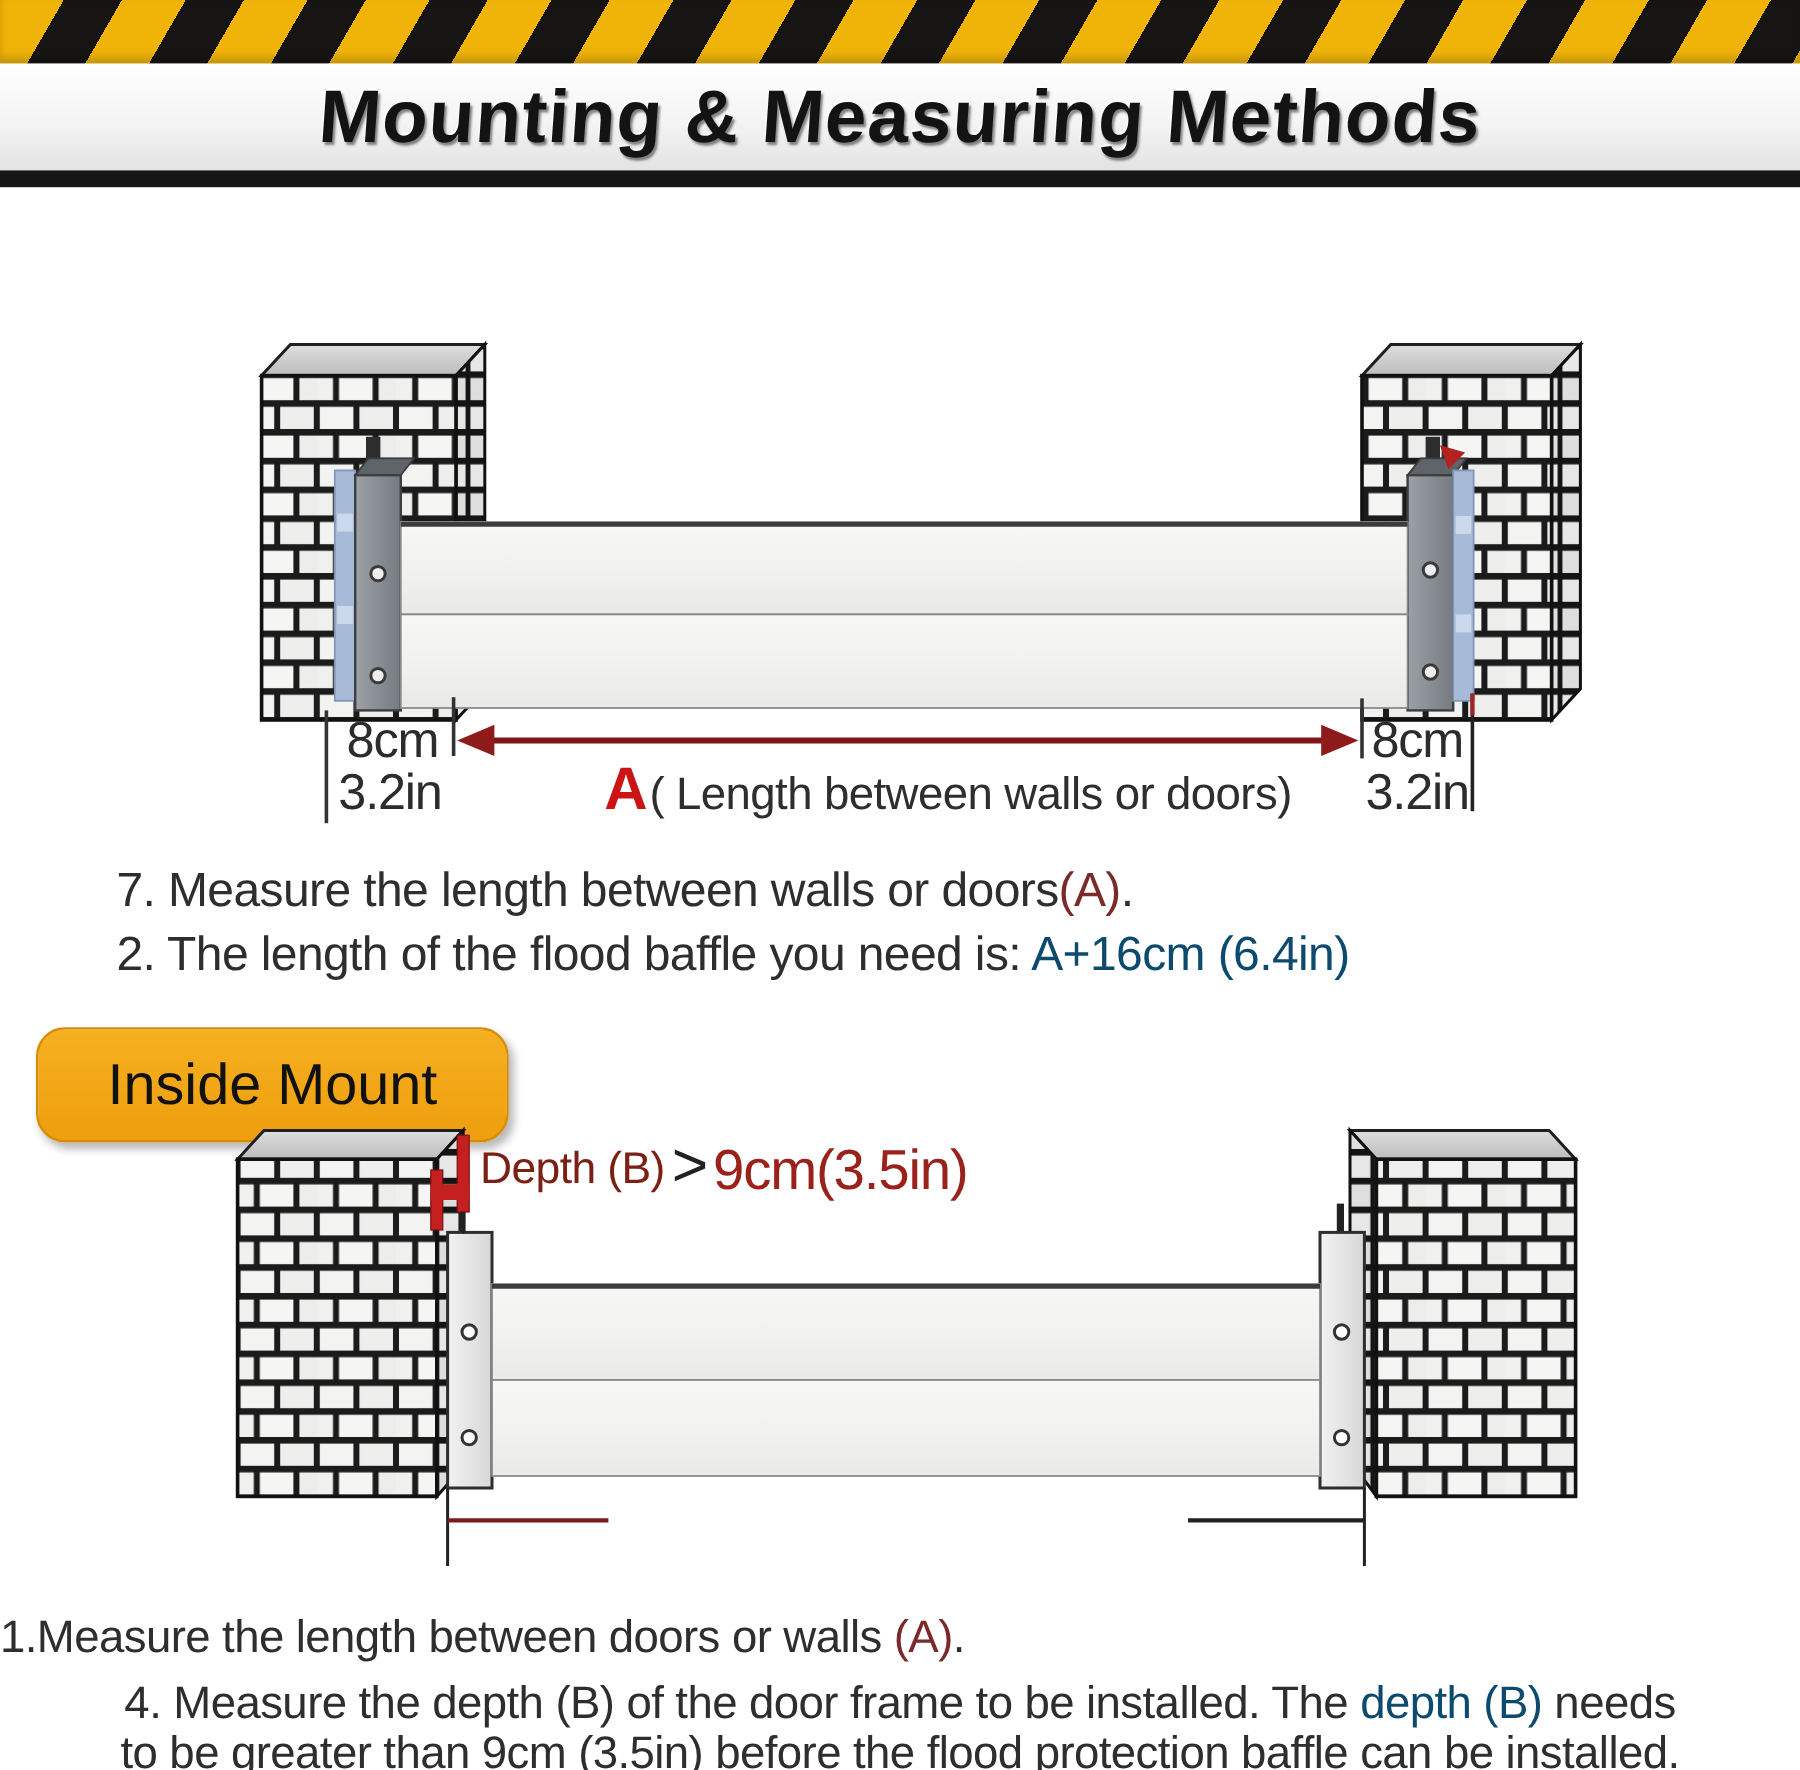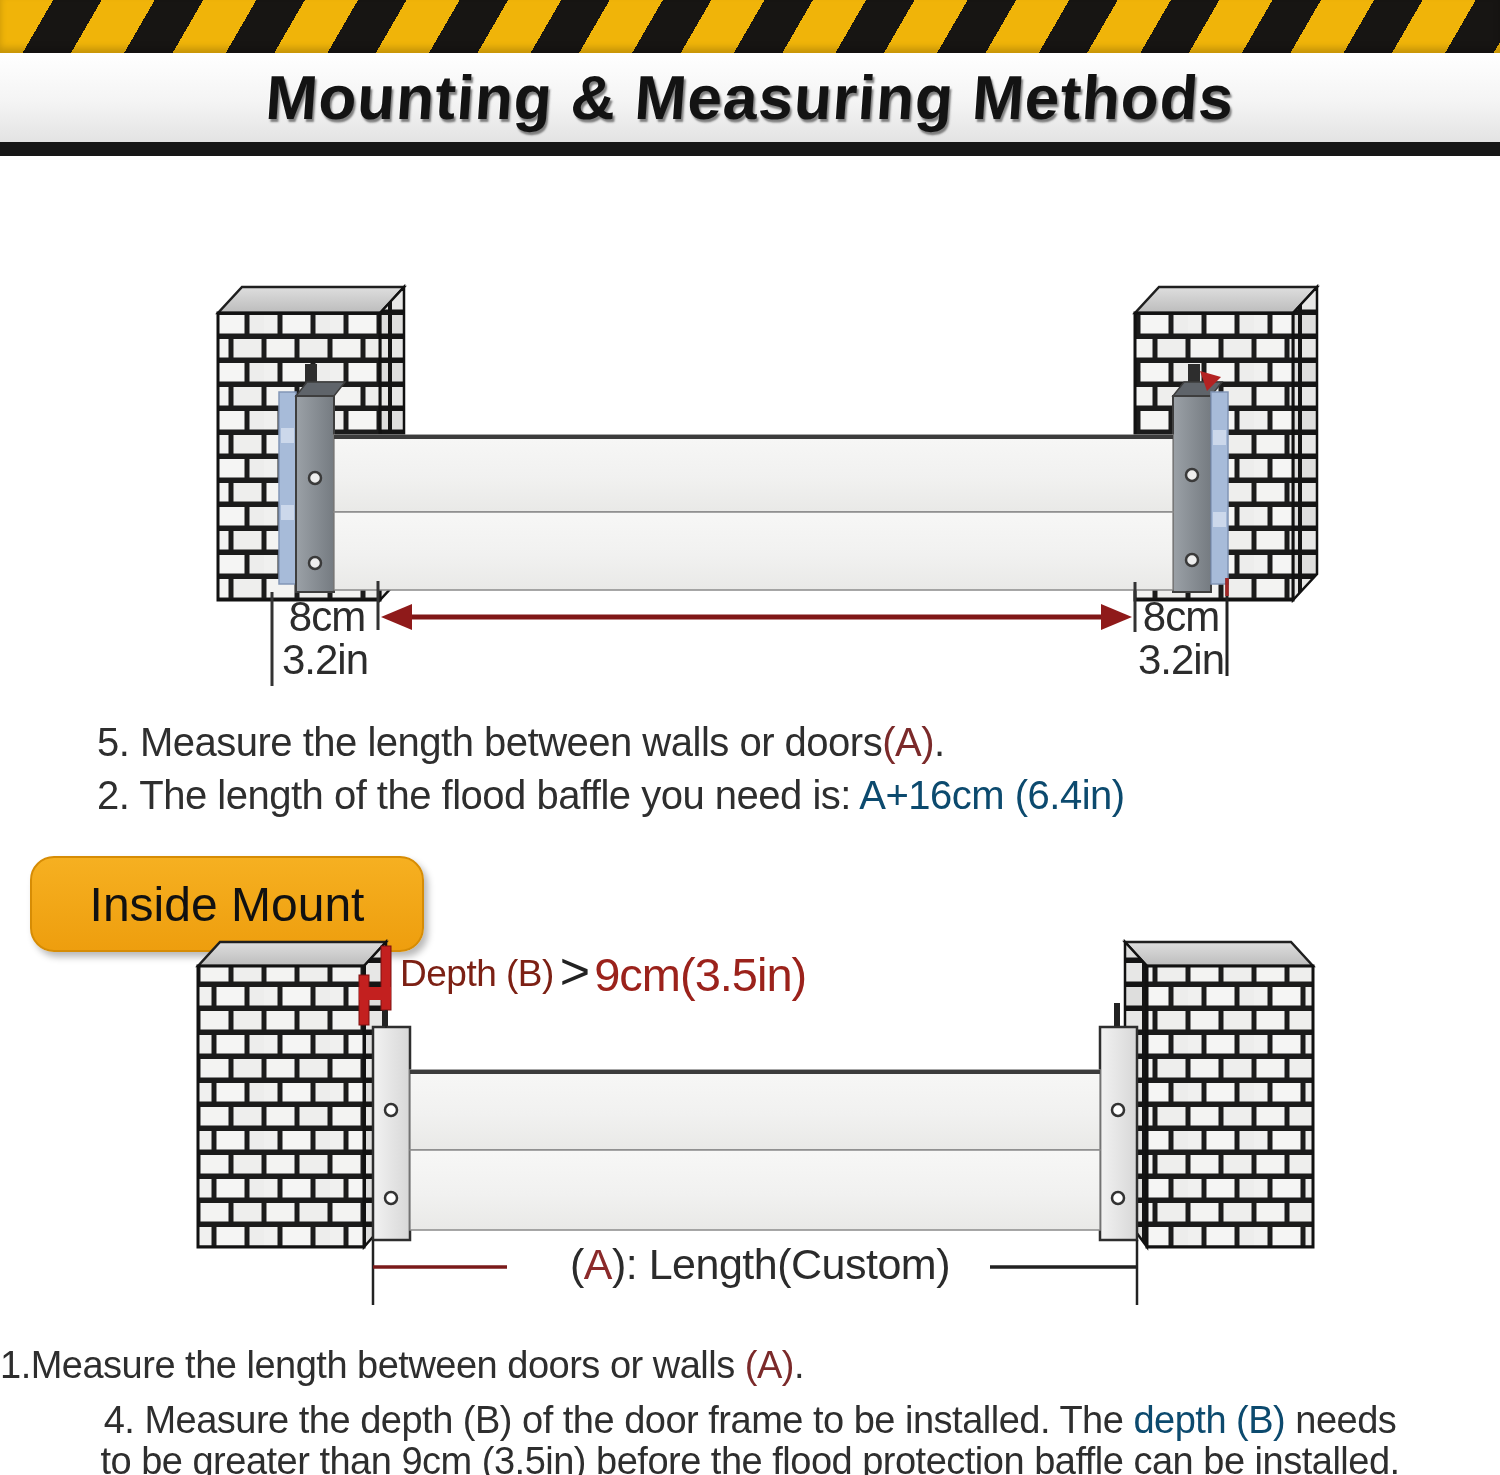--- a/index.html
+++ b/index.html
@@ -177,6 +177,9 @@
   <div class="mlabel out-right-cm">8cm</div>
   <div class="mlabel out-right-in">3.2in</div>
 
+  <div class="span-label">
+    <span class="a-big">A</span><span>( Length between walls or doors)</span>
+  </div>
 
   <div class="steps steps-outside">
     <div class="step"><span>5. Measure the length between walls or doors</span><span class="dark-red">(A)</span><span>.</span></div>

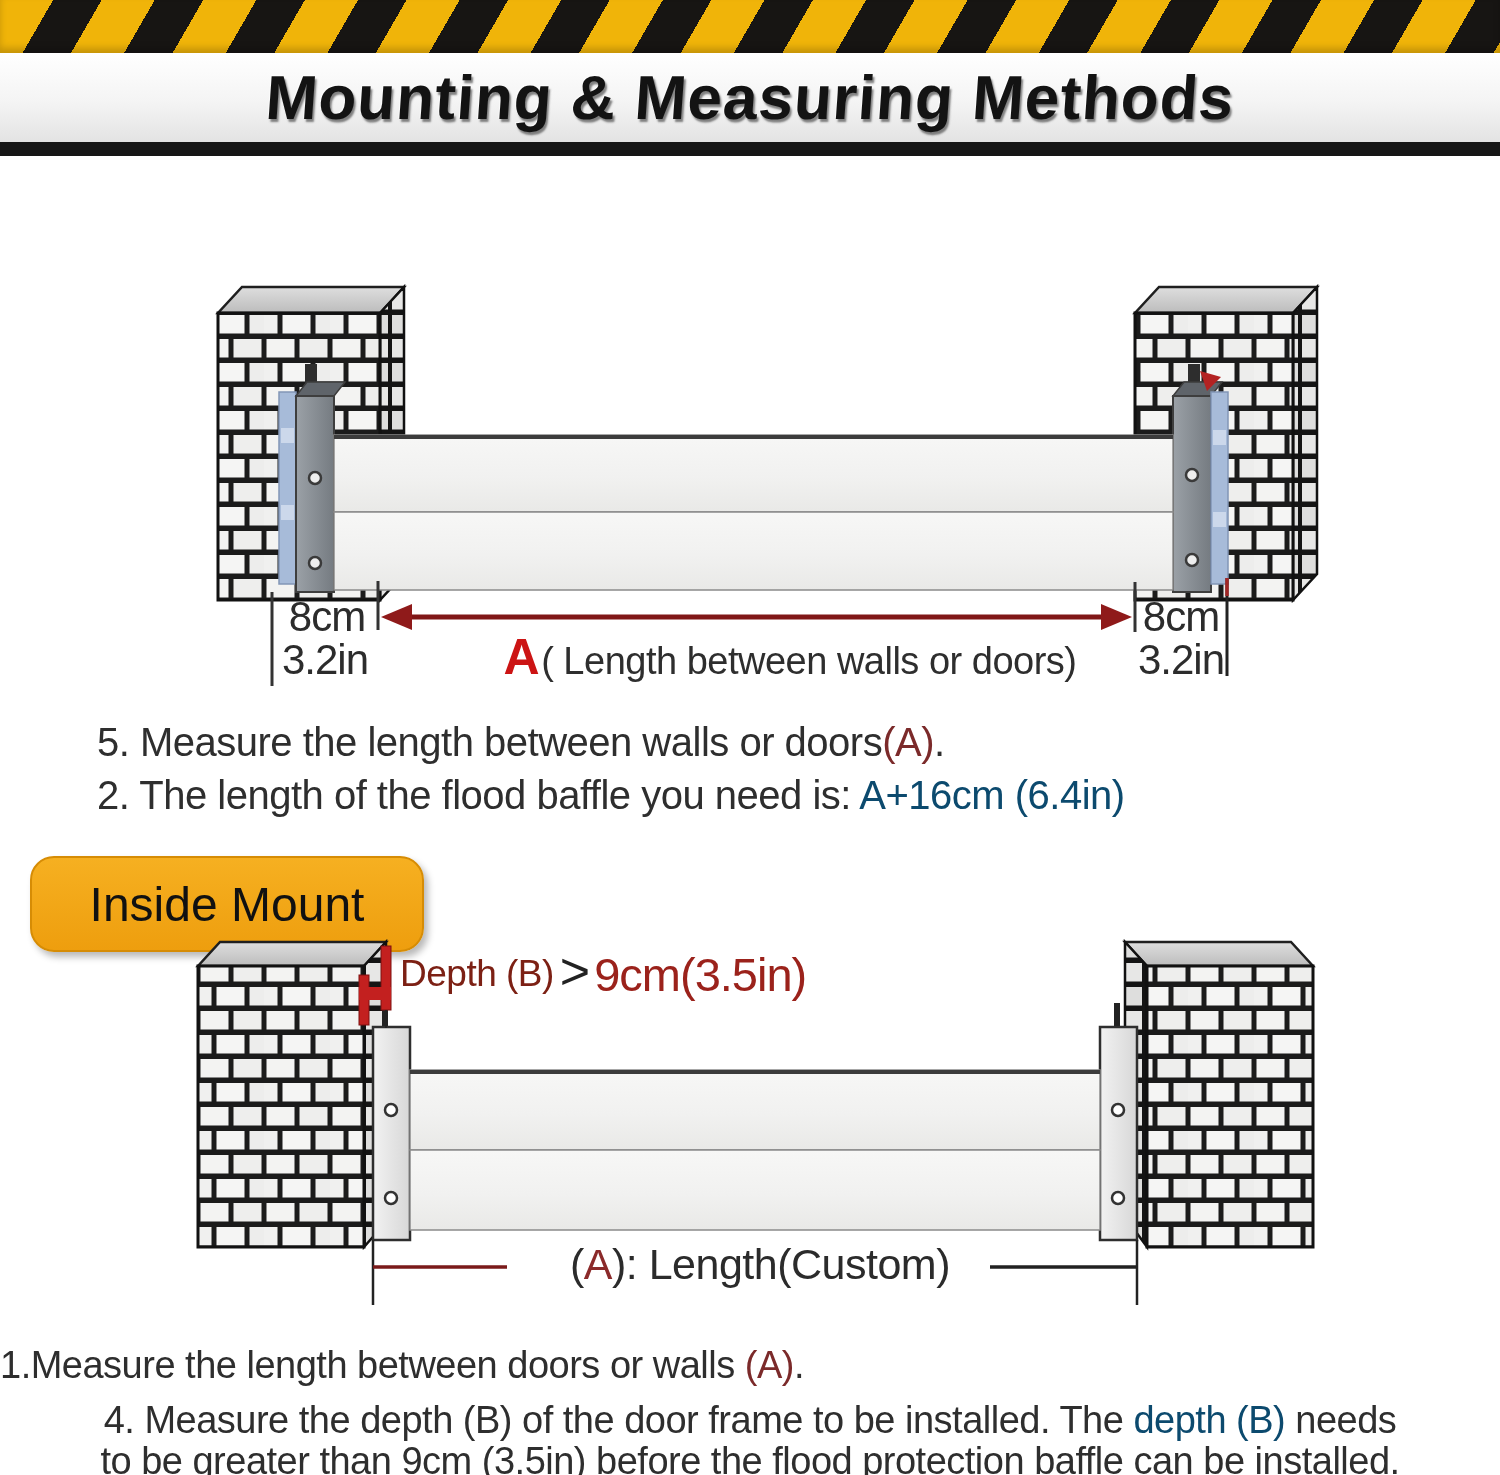--- a/index.html
+++ b/index.html
@@ -182,7 +182,7 @@
   </div>
 
   <div class="steps steps-outside">
-    <div class="step"><span>5. Measure the length between walls or doors</span><span class="dark-red">(A)</span><span>.</span></div>
+    <div class="step"><span>7. Measure the length between walls or doors</span><span class="dark-red">(A)</span><span>.</span></div>
     <div class="step"><span>2. The length of the flood baffle you need is: </span><span class="red">A+16cm (6.4in)</span><span></span></div>
   </div>
 

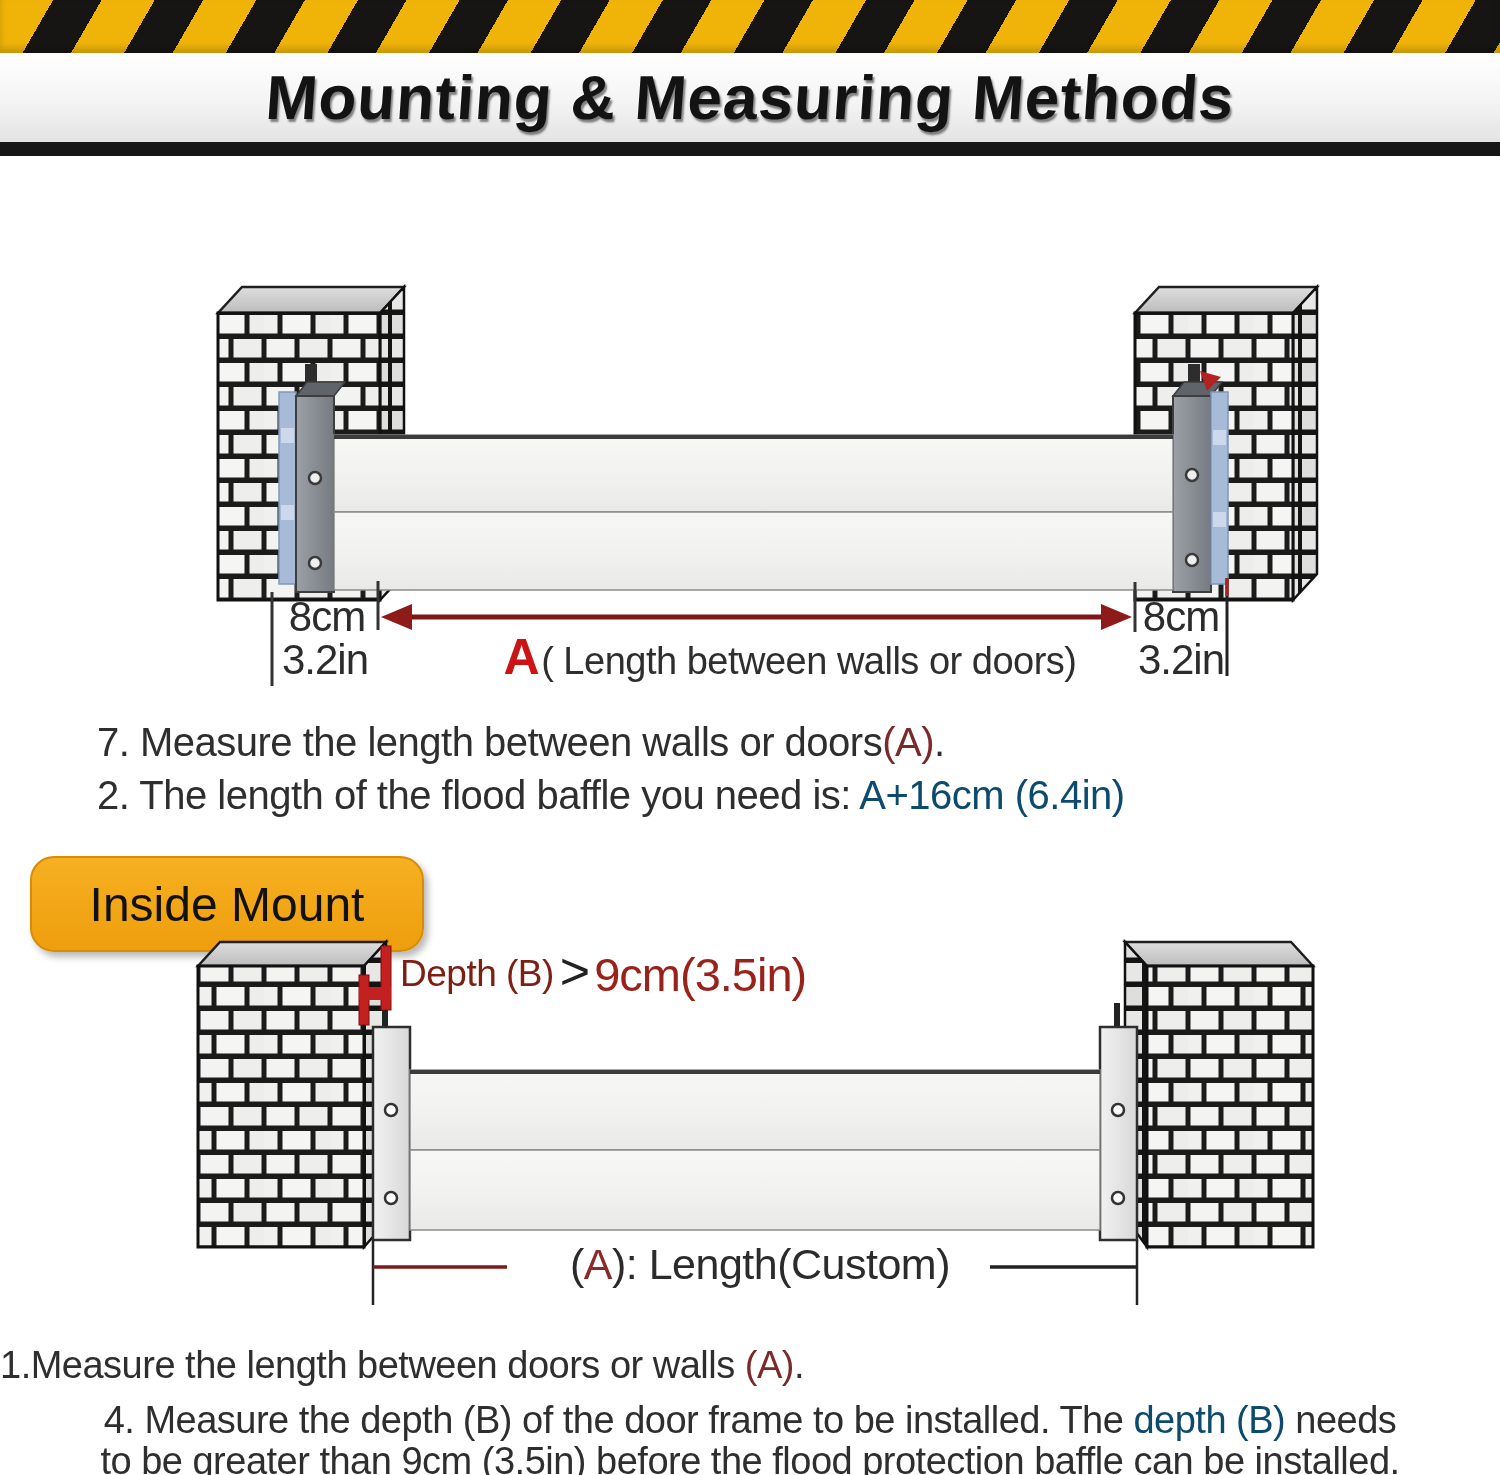--- a/index.html
+++ b/index.html
@@ -242,9 +242,6 @@
       <span class="d2">9cm(3.5in)</span>
   </div>
 
-  <div class="custom-label">
-    <span>(</span><span class="a-mid">A</span><span>): Length(Custom)</span>
-  </div>
 
   <div class="steps steps-inside">
     <div class="step1"><span>1.Measure the length between doors or walls </span><span class="dark-red">(A)</span><span>.</span></div>

